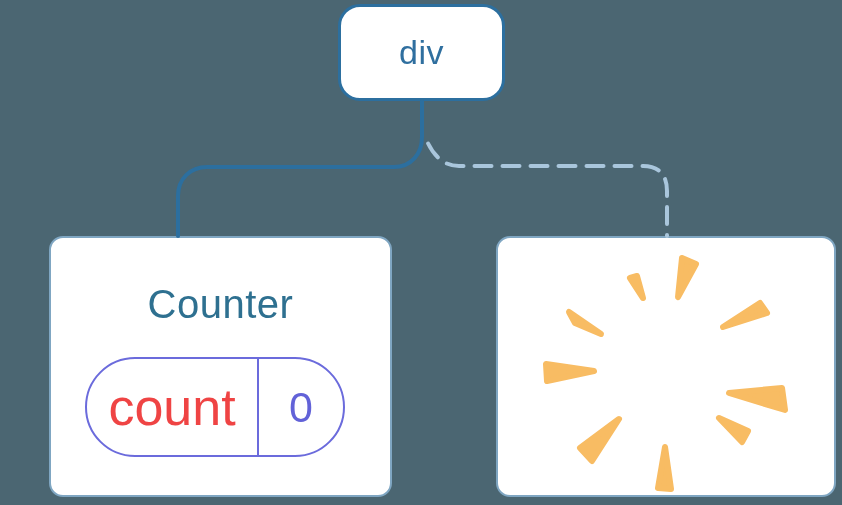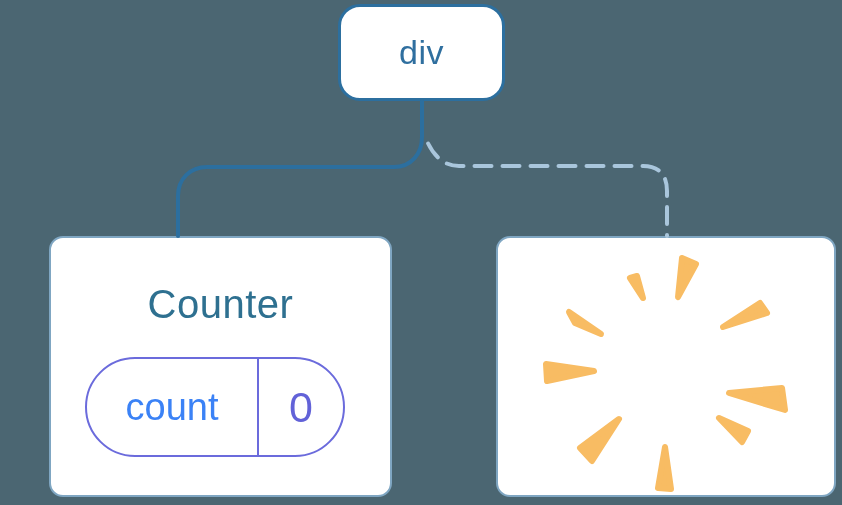--- a/index.html
+++ b/index.html
@@ -75,8 +75,8 @@
     display: flex;
     align-items: center;
     justify-content: center;
-    font-size: 38px;
-    color: #3b82f6;
+    font-size: 52px;
+    color: #ef4444;
   }
   .state-value {
     flex: 1;

